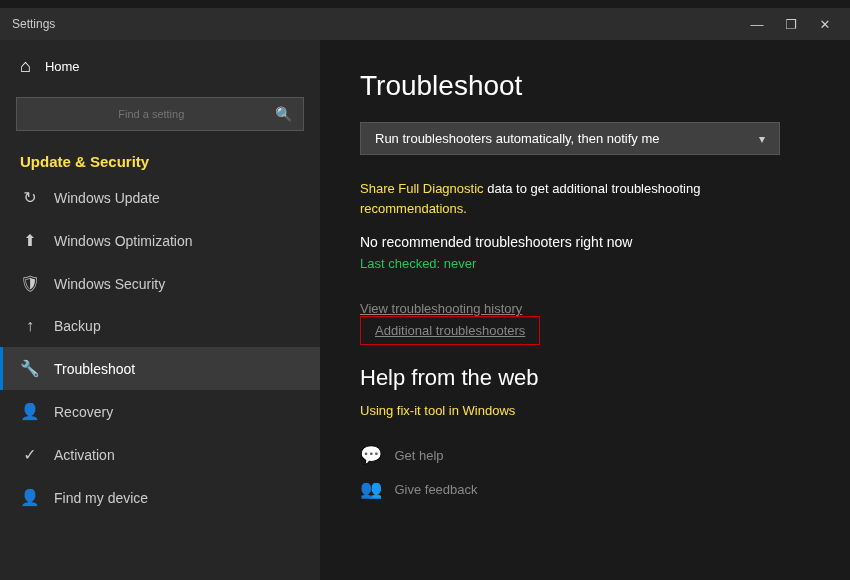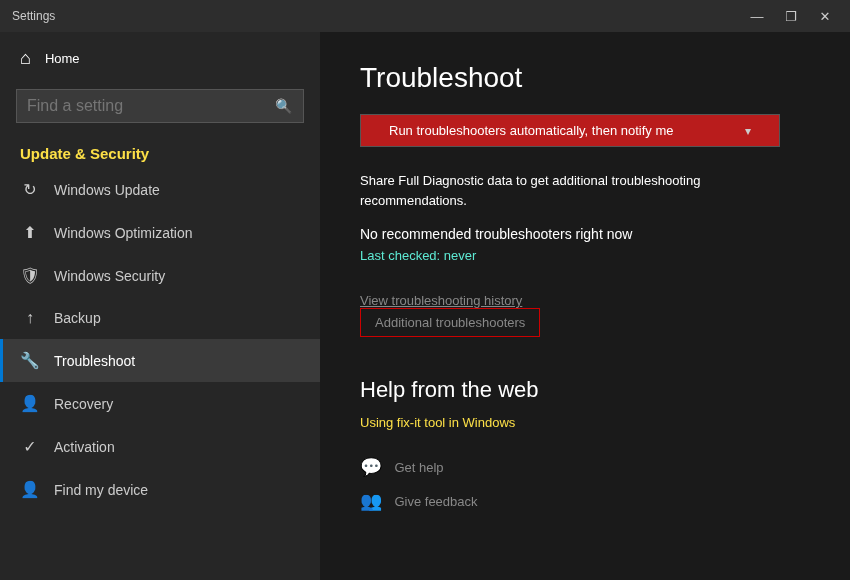--- a/index.html
+++ b/index.html
@@ -20,6 +20,7 @@
       align-items: center;
       padding: 0 12px;
       flex-shrink: 0;
+      margin-top: 8px;
     }
     .title-bar-title {
       font-size: 12px;

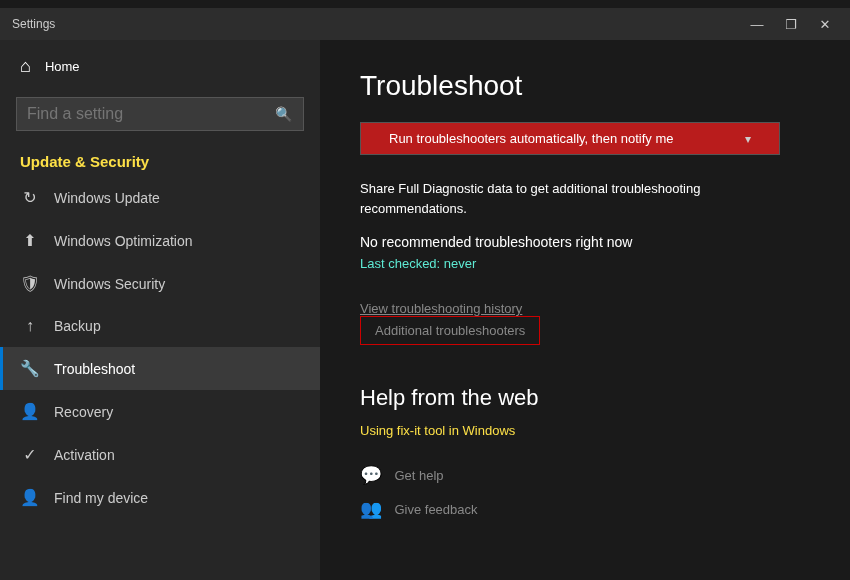--- a/index.html
+++ b/index.html
@@ -86,9 +86,10 @@
       border: none;
       outline: none;
       color: #f0abfc;
-      font-size: 16px;
+      font-size: 11px;
       flex: 1;
       font-family: 'Segoe UI', sans-serif;
+      text-align: center;
     }
     .sidebar-search-icon {
       color: #aaa;

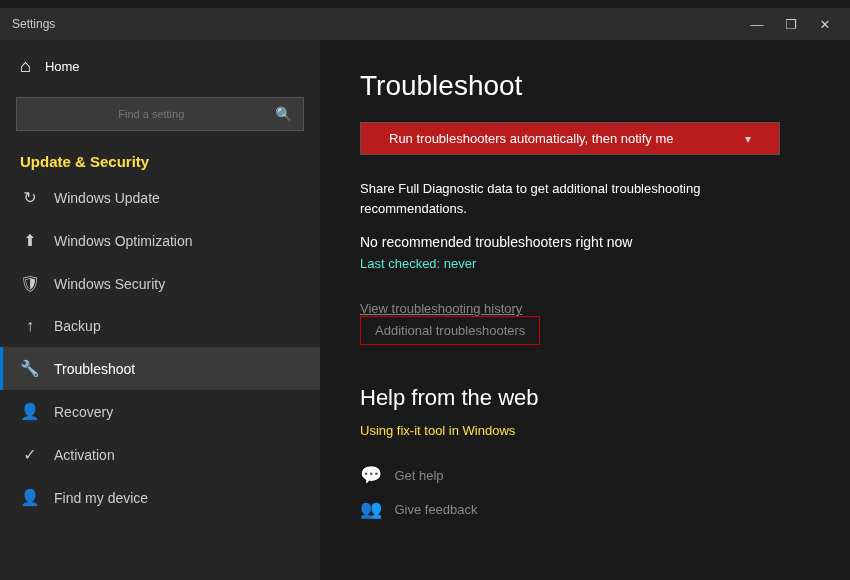--- a/index.html
+++ b/index.html
@@ -139,10 +139,10 @@
       display: flex;
       align-items: center;
       justify-content: space-between;
-      background: #b91c1c;
+      background: #404040;
       border: 1px solid #555;
       color: #fff;
-      padding: 8px 28px;
+      padding: 8px 14px;
       font-size: 13px;
       cursor: pointer;
       width: 420px;

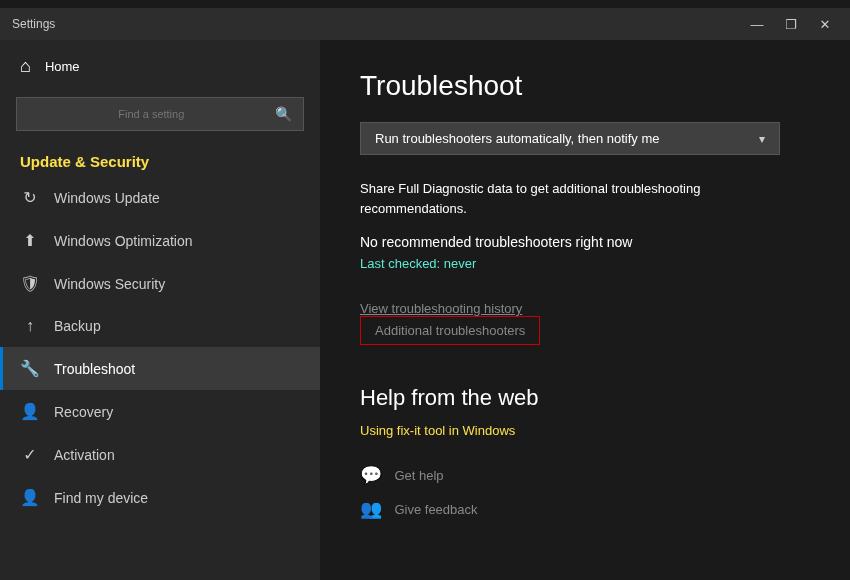--- a/index.html
+++ b/index.html
@@ -160,7 +160,7 @@
       max-width: 500px;
     }
     .diagnostic-link a {
-      color: #ffffff;
+      color: #fde047;
       text-decoration: none;
       text-align: center;
     }

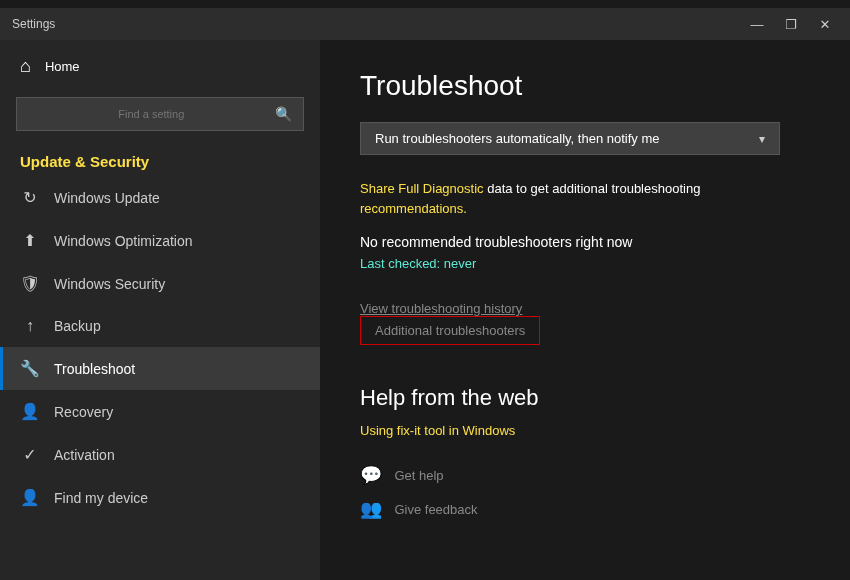--- a/index.html
+++ b/index.html
@@ -172,7 +172,7 @@
     }
     .last-checked {
       font-size: 13px;
-      color: #5eead4;
+      color: #22c55e;
       margin-bottom: 30px;
     }
     .view-history {

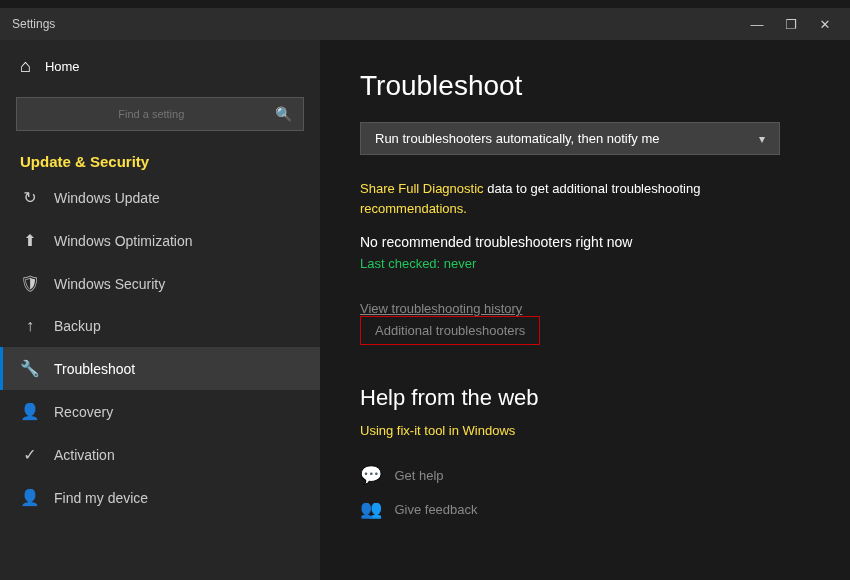--- a/index.html
+++ b/index.html
@@ -188,7 +188,8 @@
       border: 1px solid #c00;
       padding: 6px 14px;
       cursor: pointer;
-      margin-bottom: 40px;
+      margin-bottom: 20px;
+      text-decoration: underline;
     }
     .help-title {
       font-size: 22px;

